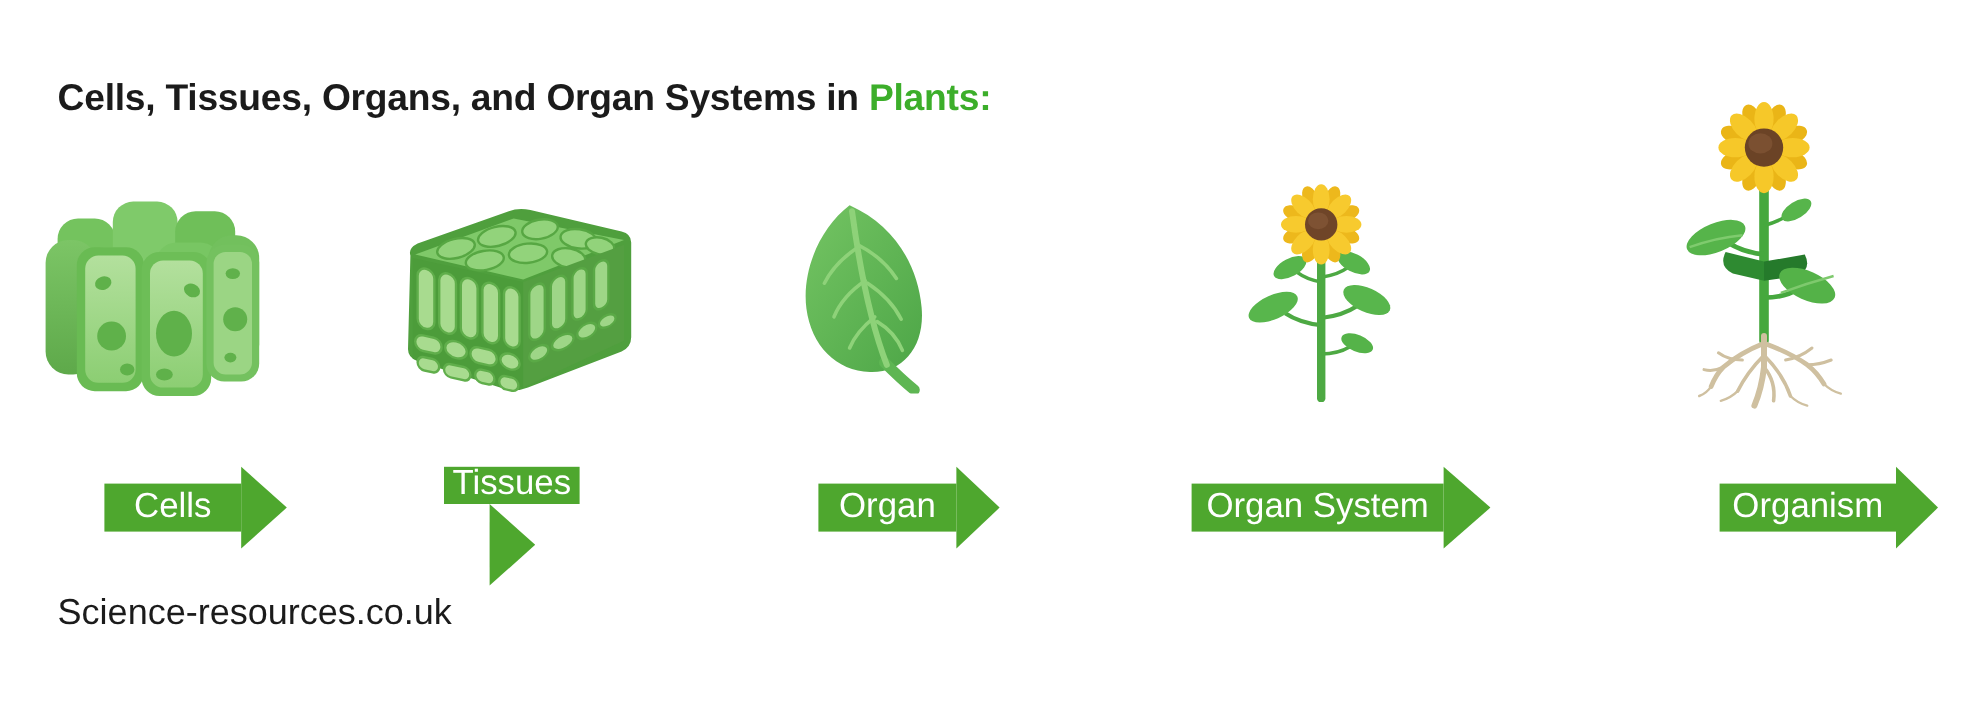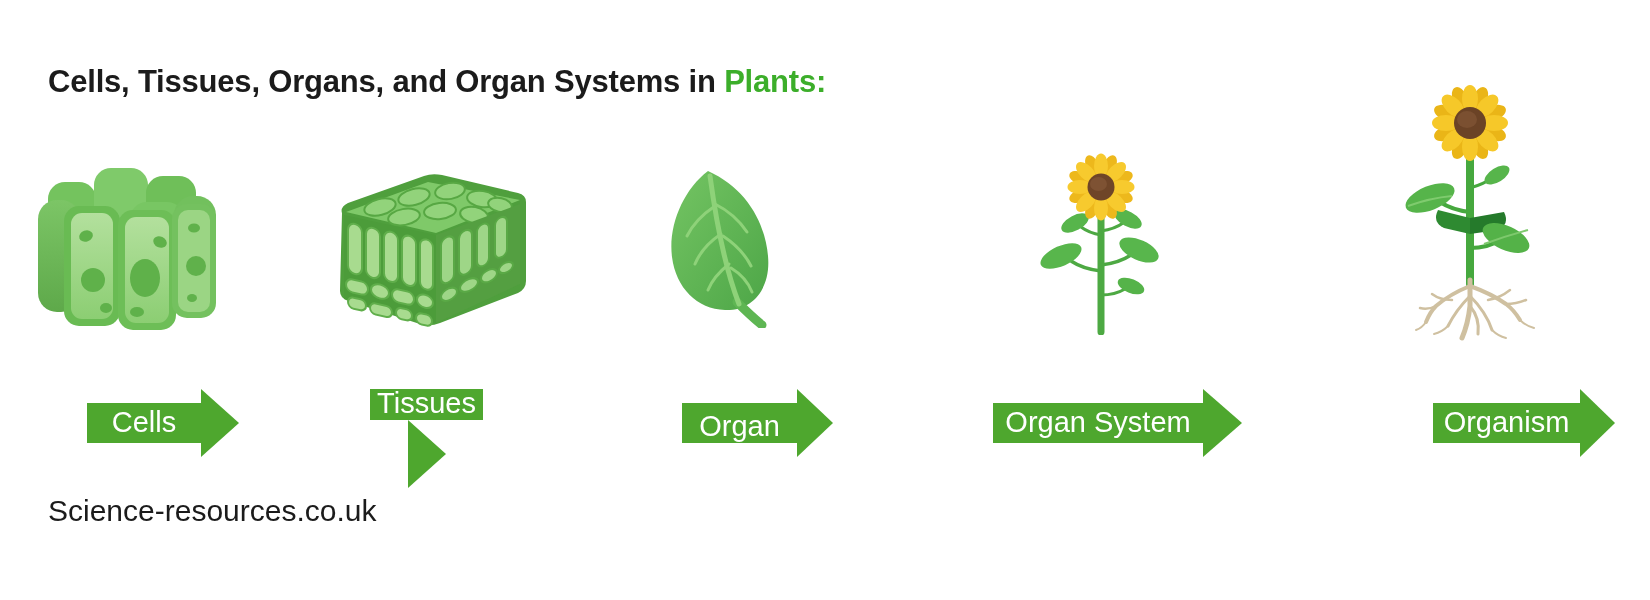--- a/index.html
+++ b/index.html
@@ -35,7 +35,7 @@
   }
   #arrow-cells        { left:56px;padding-left:31px;  } #arrow-cells .arrow-body        { width:114px; }
   #arrow-tissues      { left:370px;flex-direction:column; } #arrow-tissues .arrow-body      { width:113px; }
-  #arrow-organ        { left:682px; } #arrow-organ .arrow-body        { width:115px;align-items:flex-end; } #arrow-organ .arrow-head { border-left-width:36px; }
+  #arrow-organ        { left:682px; } #arrow-organ .arrow-body        { width:115px; } #arrow-organ .arrow-head { border-left-width:36px; }
   #arrow-organ-system { left:993px; } #arrow-organ-system .arrow-body { width:210px; } #arrow-organ-system .arrow-head { border-left-width:39px; }
   #arrow-organism     { left:1403px;} #arrow-organism .arrow-body     { width:147px;margin-left:30px; } #arrow-organism .arrow-head { border-left-width:35px; }
   #illus-cells        { left:36px;   top:160px; }

